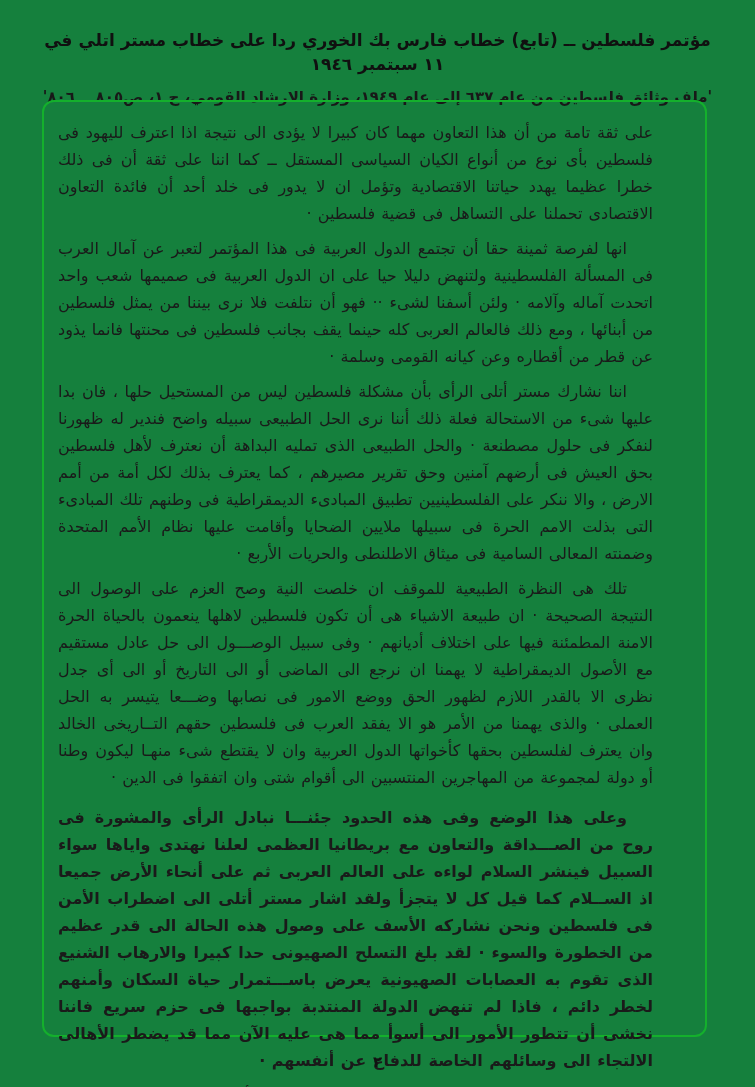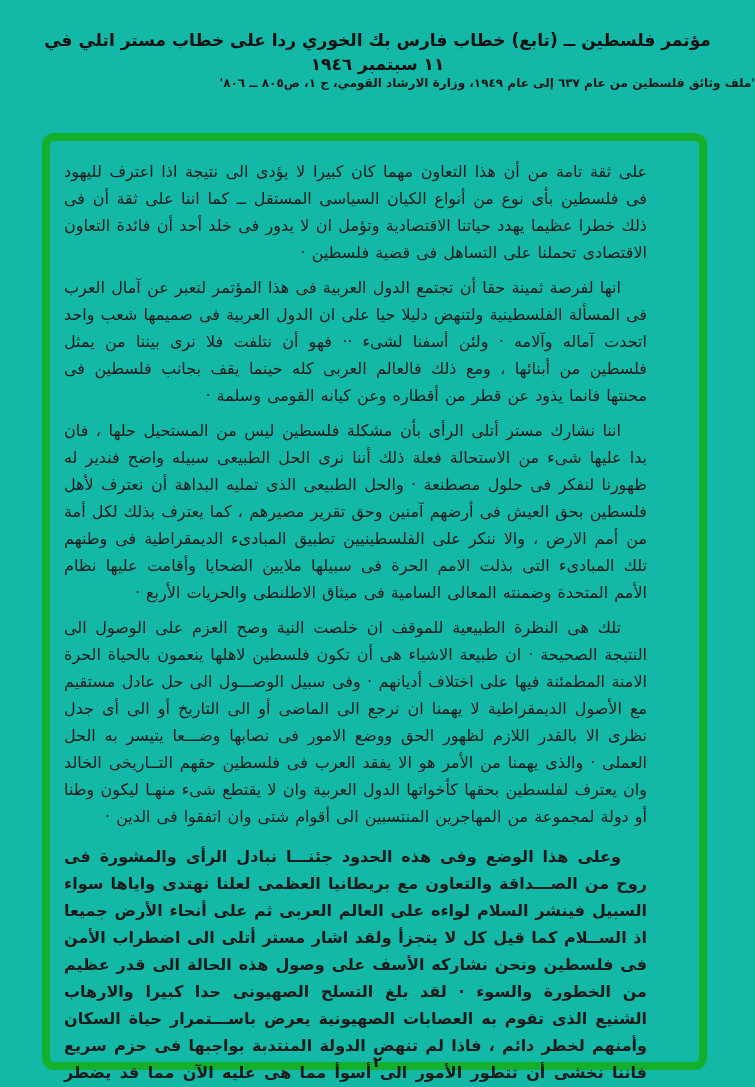--- a/index.html
+++ b/index.html
@@ -11,7 +11,7 @@
     position: relative;
     width: 755px;
     height: 1087px;
-    background: #14b8a6;
+    background: #15803d;
     font-family: "DejaVu Sans", sans-serif;
     color: #161616;
     overflow: hidden;

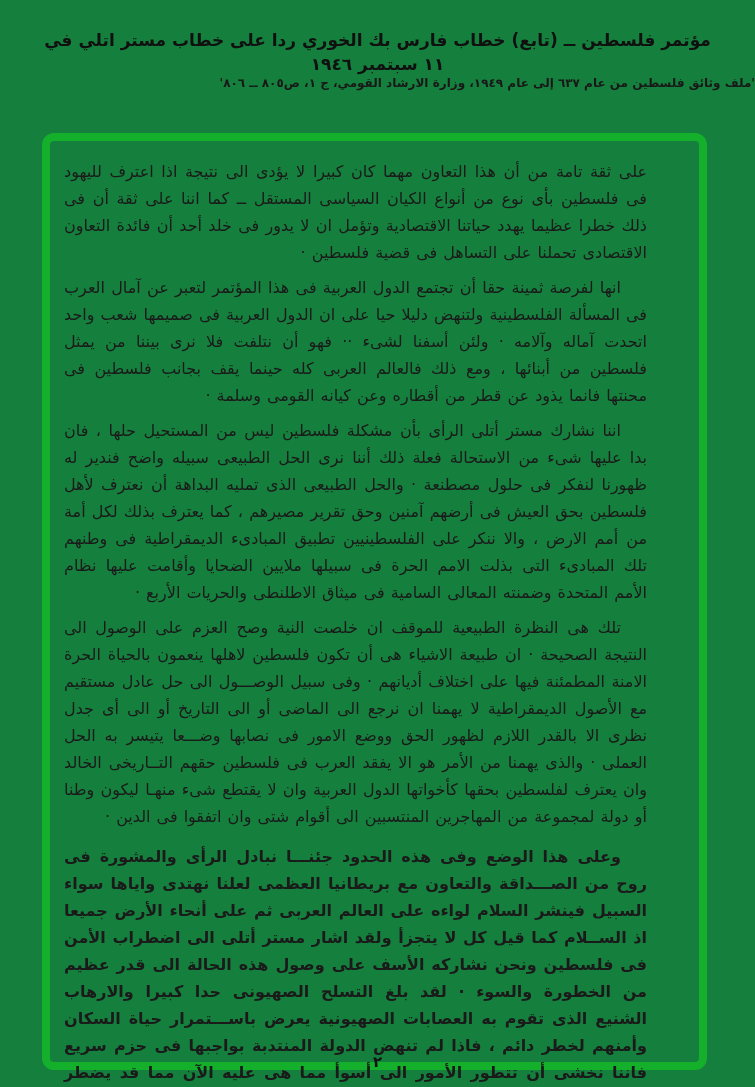--- a/index.html
+++ b/index.html
@@ -33,11 +33,10 @@
     padding: 0 40px;
   }
   .doc-source {
-    margin-top: 0;
-    font-size: 12px;
+    margin-top: 12px;
+    font-size: 15px;
     font-weight: bold;
     color: #181818;
-    text-align: right;
   }
   .frame {
     position: absolute;

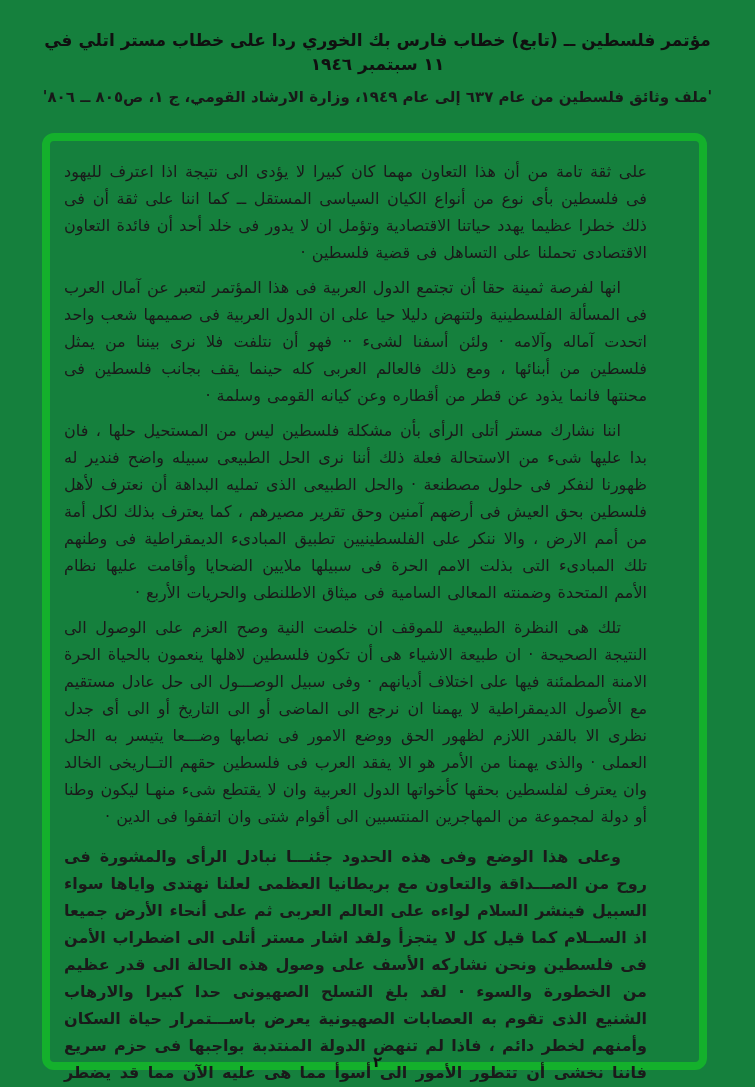--- a/index.html
+++ b/index.html
@@ -45,10 +45,9 @@
     width: 665px;
     height: 937px;
     box-sizing: border-box;
-    border: 8px solid #000000;
+    border: 2px solid #000000;
     border-radius: 12px;
     background: transparent;
-    margin-top: 33px;
   }
   .text-block {
     position: absolute;

